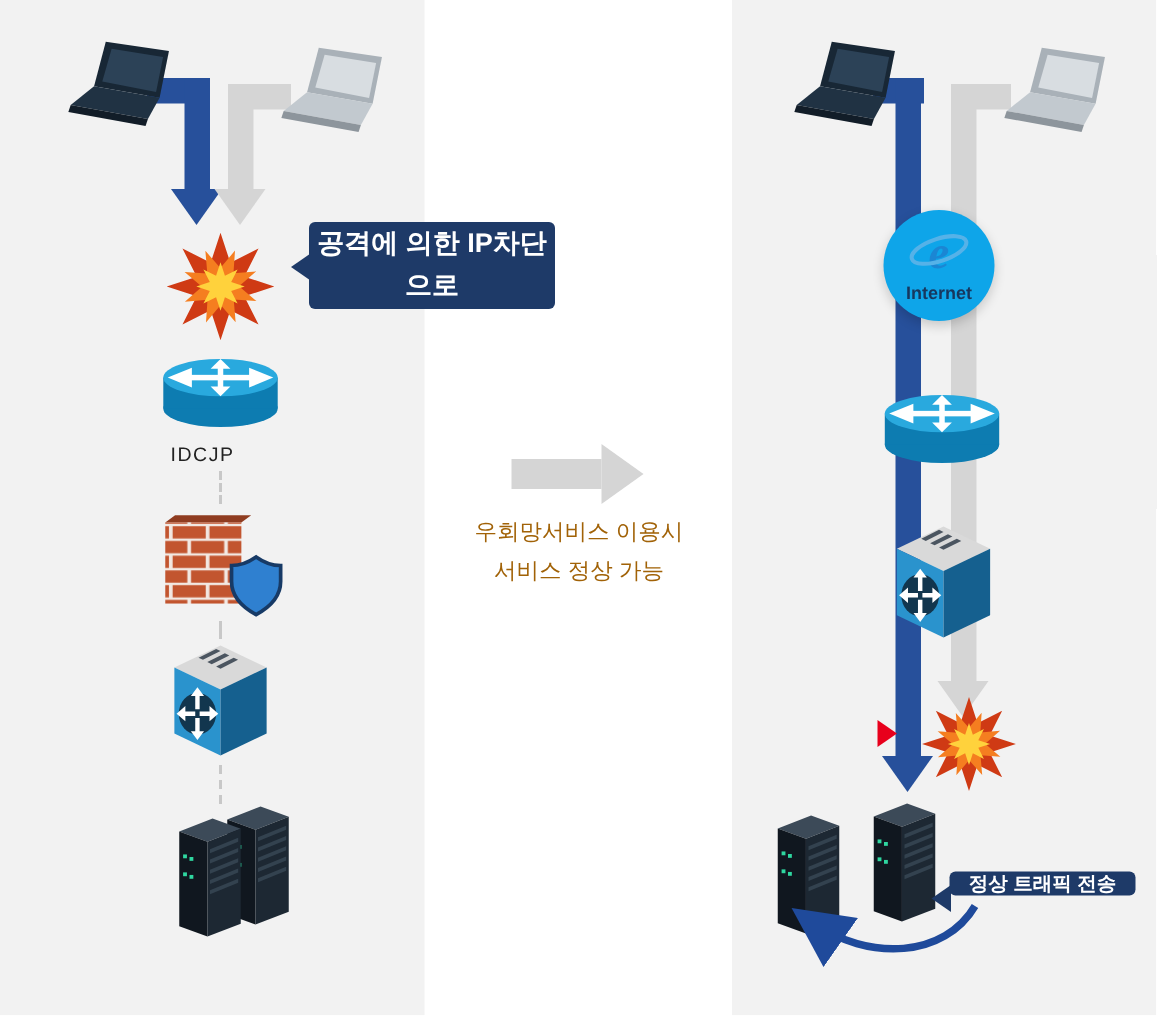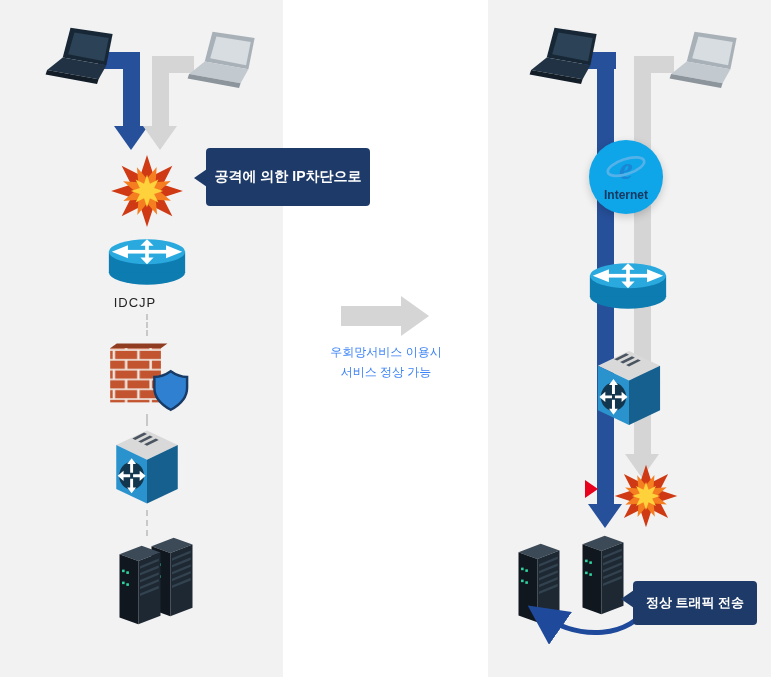--- a/index.html
+++ b/index.html
@@ -168,7 +168,7 @@
   </div>
 
   <div class="tail left-navy" style="left:194px; top:169px;"></div>
-  <div class="callout navy" style="left:206px; top:148px; width:164px; height:58px; font-size:14px; line-height:1.55;">
+  <div class="callout navy" style="left:206px; top:148px; width:164px; height:58px; font-size:18px; line-height:1.55;">
     <span>공격에 의한 IP차단으로</span>
   </div>
 

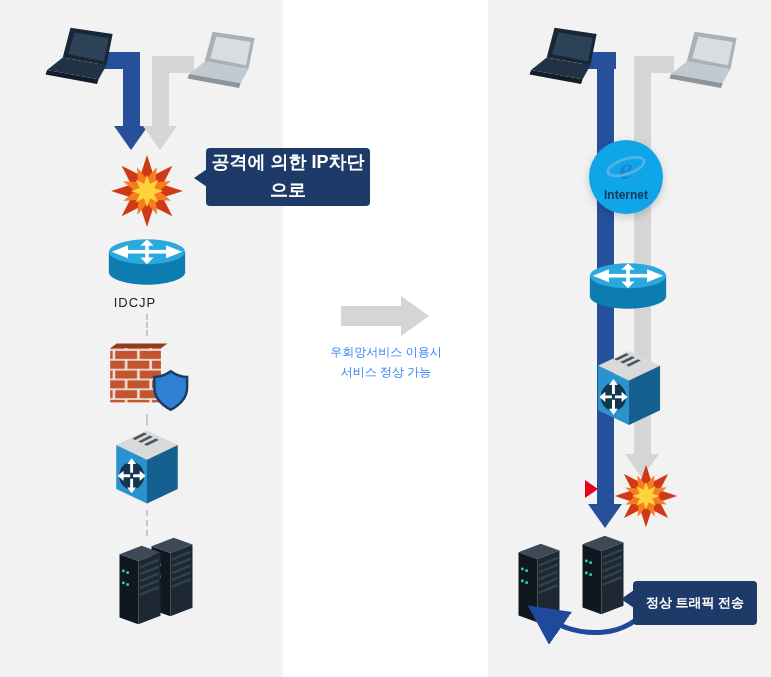--- a/index.html
+++ b/index.html
@@ -38,7 +38,7 @@
   .mid-shaft { position:absolute; background:#d5d5d5; z-index:1; }
   .mid-head { position:absolute; width:0; height:0; z-index:1;
     border-top:20px solid transparent; border-bottom:20px solid transparent; border-left:28px solid #d5d5d5; }
-  .mid-caption { position:absolute; z-index:2; text-align:center; font-size:12px; color:#3b82f6; line-height:1.7; }
+  .mid-caption { position:absolute; z-index:2; text-align:center; font-size:15px; color:#a16207; line-height:1.7; }
 
   
   .inet { position:absolute; z-index:3; width:74px; height:74px; border-radius:50%; background:#0ea5e9;

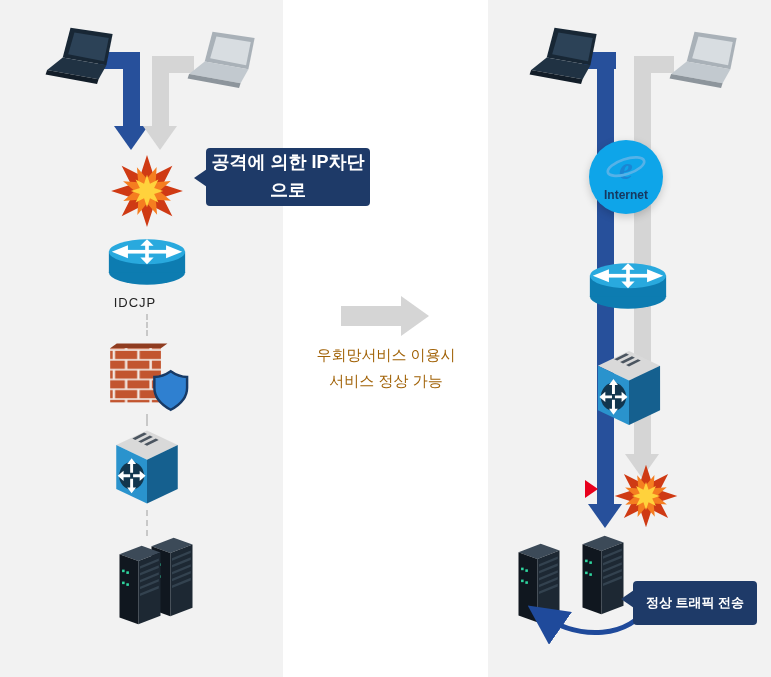--- a/index.html
+++ b/index.html
@@ -282,7 +282,7 @@
   </div>
 
   <div class="tail left-navy" style="left:621px; top:590px;"></div>
-  <div class="callout navy" style="left:633px; top:581px; width:124px; height:44px; font-size:13px;">
+  <div class="callout navy" style="left:633px; top:581px; width:124px; height:16px; font-size:13px;">
     <span>정상 트래픽 전송</span>
   </div>
 

